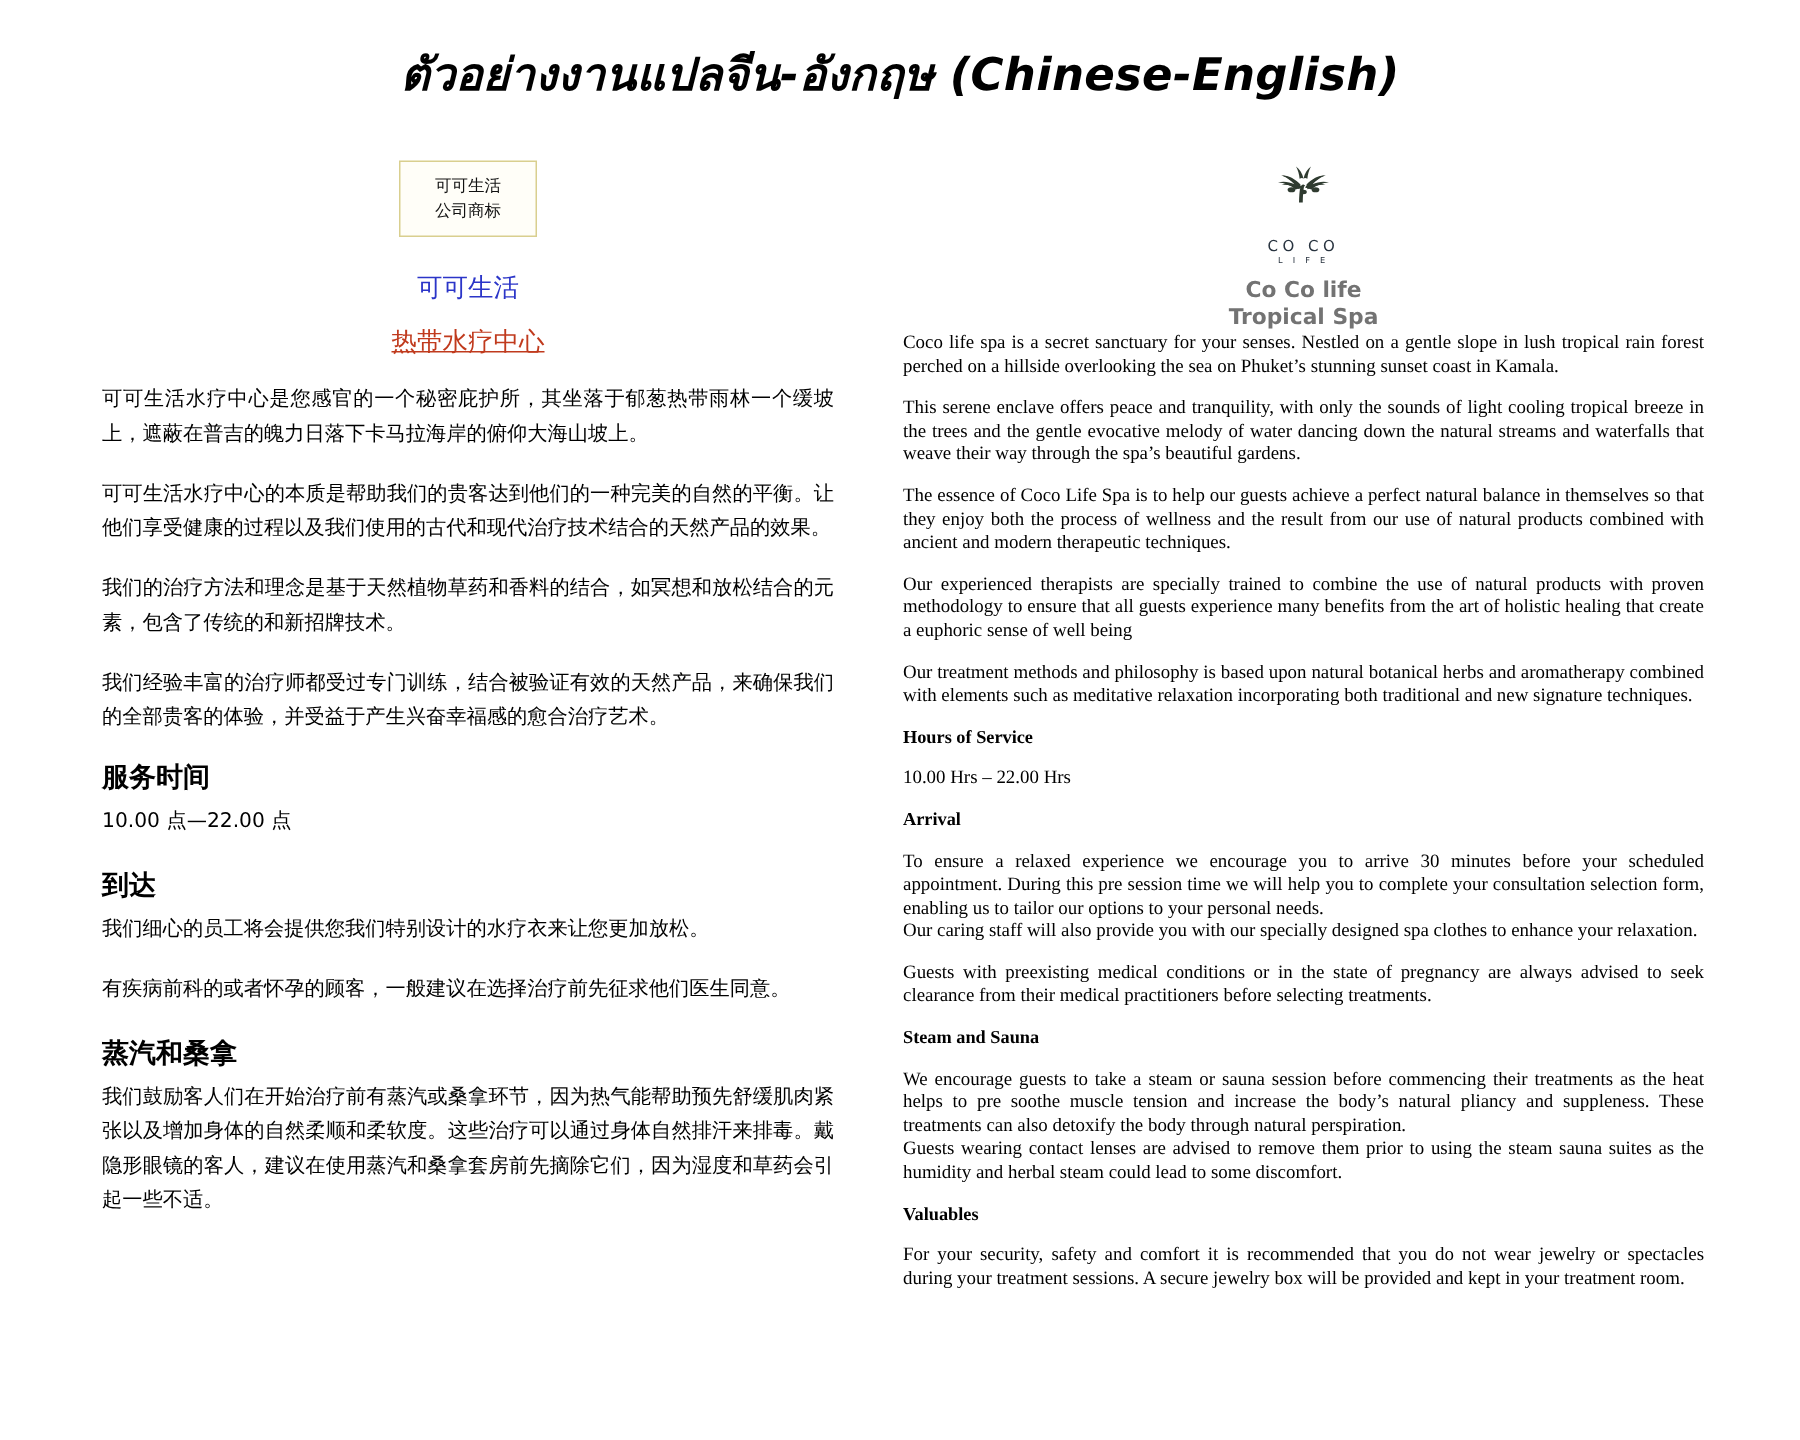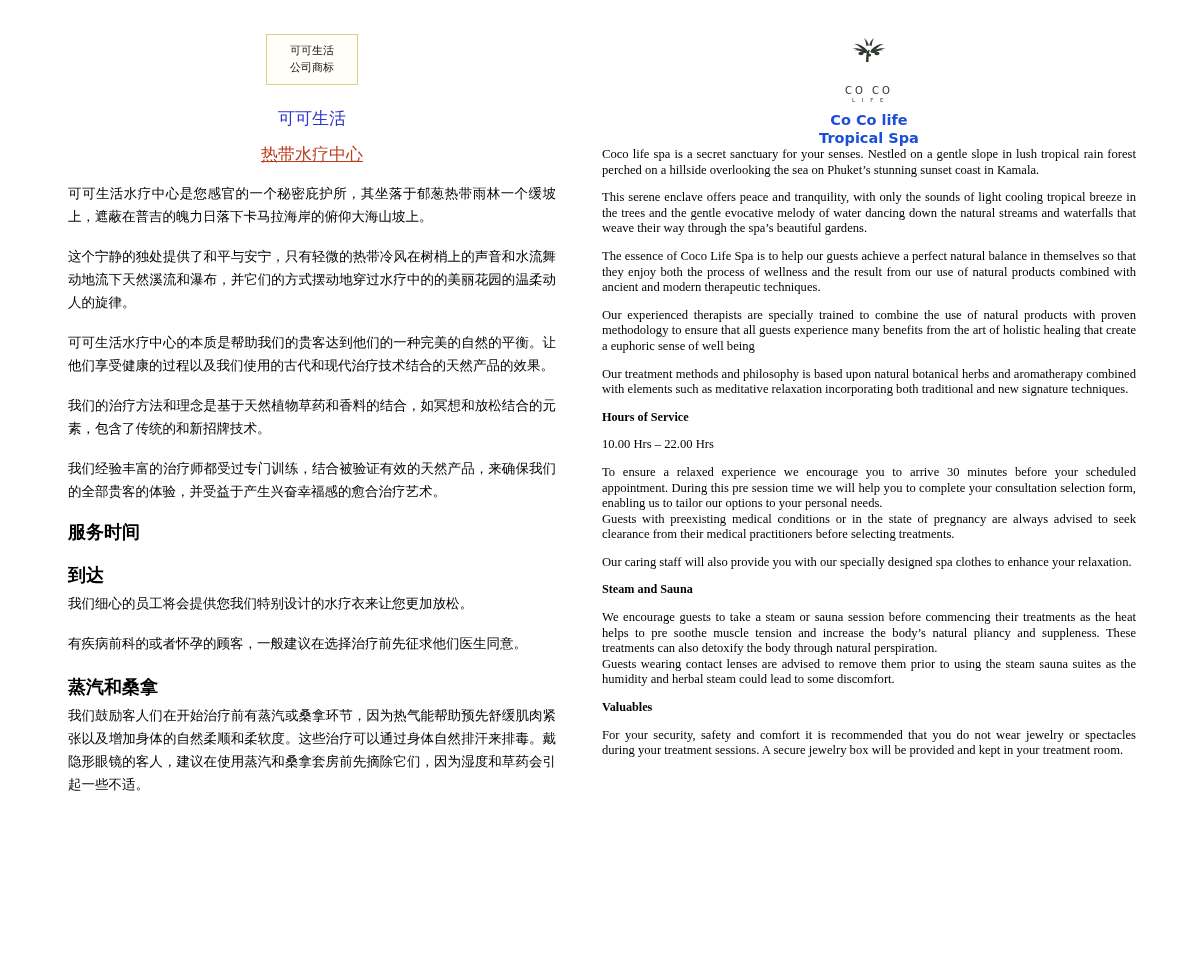--- a/index.html
+++ b/index.html
@@ -151,6 +151,7 @@
 
 <div class="page">
 
+  <div class="doc-title">ตัวอย่างงานแปลจีน-อังกฤษ (Chinese-English)</div>
 
   <div class="columns">
 

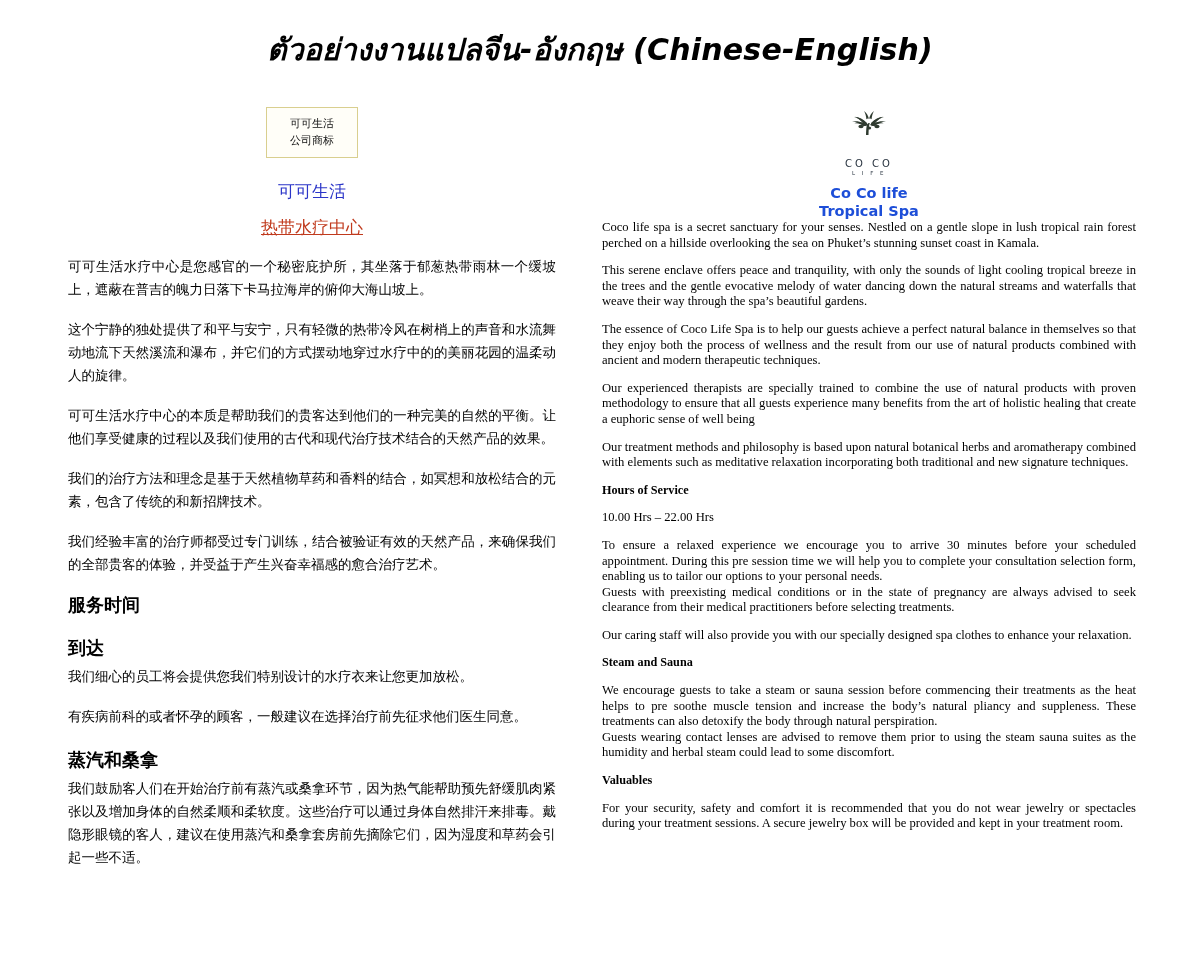--- a/index.html
+++ b/index.html
@@ -124,7 +124,7 @@
   }
   .brand-en {
     text-align: center;
-    color: #1d4ed8;
+    color: #737373;
     font-family: "DejaVu Sans", sans-serif;
     font-weight: bold;
     font-size: 14.5px;

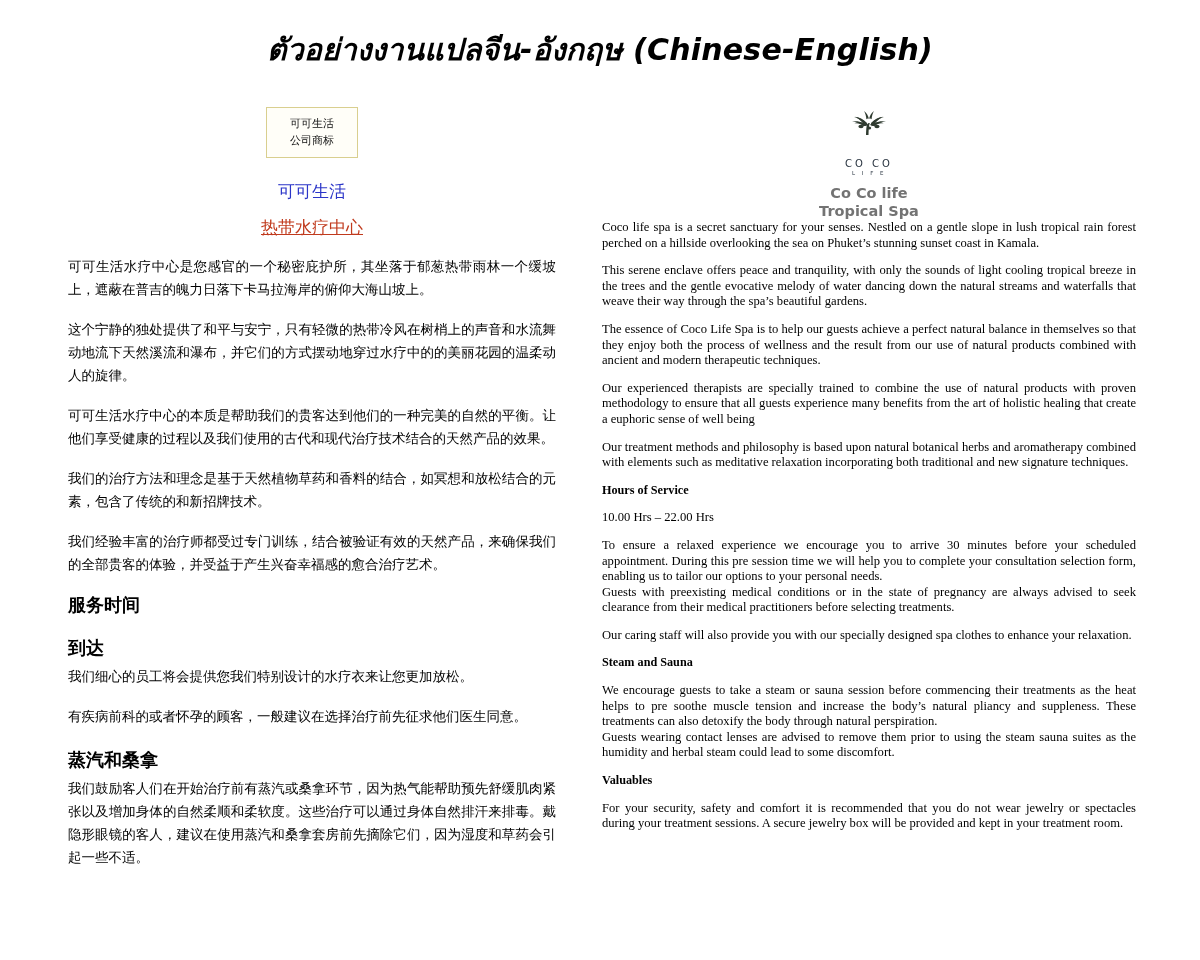--- a/index.html
+++ b/index.html
@@ -167,7 +167,6 @@
 
       <div class="zh-body">
         <p>可可生活水疗中心是您感官的一个秘密庇护所，其坐落于郁葱热带雨林一个缓坡上，遮蔽在普吉的魄力日落下卡马拉海岸的俯仰大海山坡上。</p>
-        <p>这个宁静的独处提供了和平与安宁，只有轻微的热带冷风在树梢上的声音和水流舞动地流下天然溪流和瀑布，并它们的方式摆动地穿过水疗中的的美丽花园的温柔动人的旋律。</p>
         <p>可可生活水疗中心的本质是帮助我们的贵客达到他们的一种完美的自然的平衡。让他们享受健康的过程以及我们使用的古代和现代治疗技术结合的天然产品的效果。</p>
         <p>我们的治疗方法和理念是基于天然植物草药和香料的结合，如冥想和放松结合的元素，包含了传统的和新招牌技术。</p>
         <p>我们经验丰富的治疗师都受过专门训练，结合被验证有效的天然产品，来确保我们的全部贵客的体验，并受益于产生兴奋幸福感的愈合治疗艺术。</p>

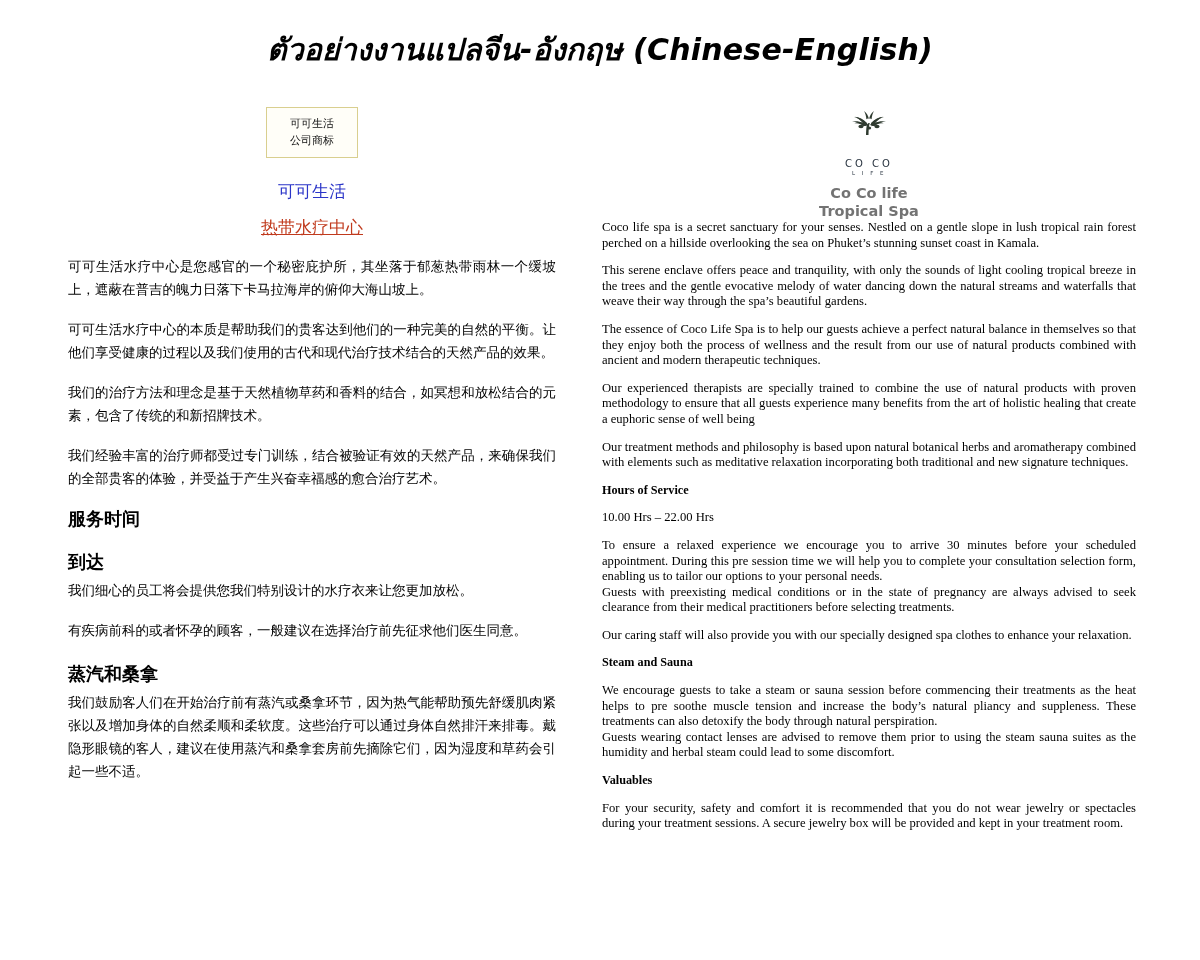--- a/index.html
+++ b/index.html
@@ -172,6 +172,7 @@
         <p>我们经验丰富的治疗师都受过专门训练，结合被验证有效的天然产品，来确保我们的全部贵客的体验，并受益于产生兴奋幸福感的愈合治疗艺术。</p>
 
         <div class="zh-head">服务时间</div>
+        <p class="zh-plain">10.00 点—22.00 点</p>
 
         <div class="zh-head zh-gap">到达</div>
         <p>我们细心的员工将会提供您我们特别设计的水疗衣来让您更加放松。</p>

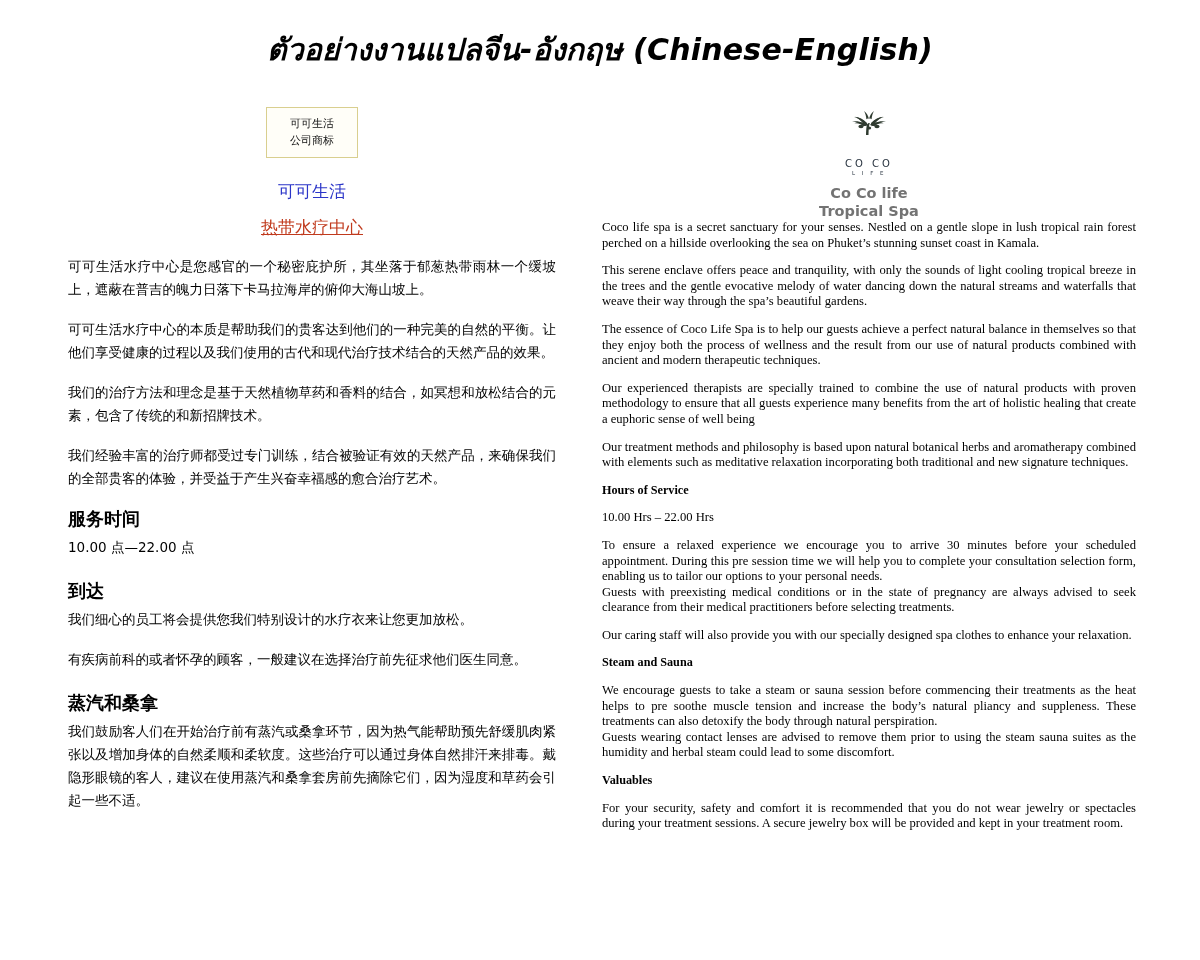--- a/index.html
+++ b/index.html
@@ -222,6 +222,7 @@
         <div class="en-head">Hours of Service</div>
         <p>10.00 Hrs – 22.00 Hrs</p>
 
+        <div class="en-head">Arrival</div>
         <p style="margin-bottom:0">To ensure a relaxed experience we encourage you to arrive 30 minutes before your scheduled appointment. During this pre session time we will help you to complete your consultation selection form, enabling us to tailor our options to your personal needs.</p>
         <p>Guests with preexisting medical conditions or in the state of pregnancy are always advised to seek clearance from their medical practitioners before selecting treatments.</p>
         <p>Our caring staff will also provide you with our specially designed spa clothes to enhance your relaxation.</p>

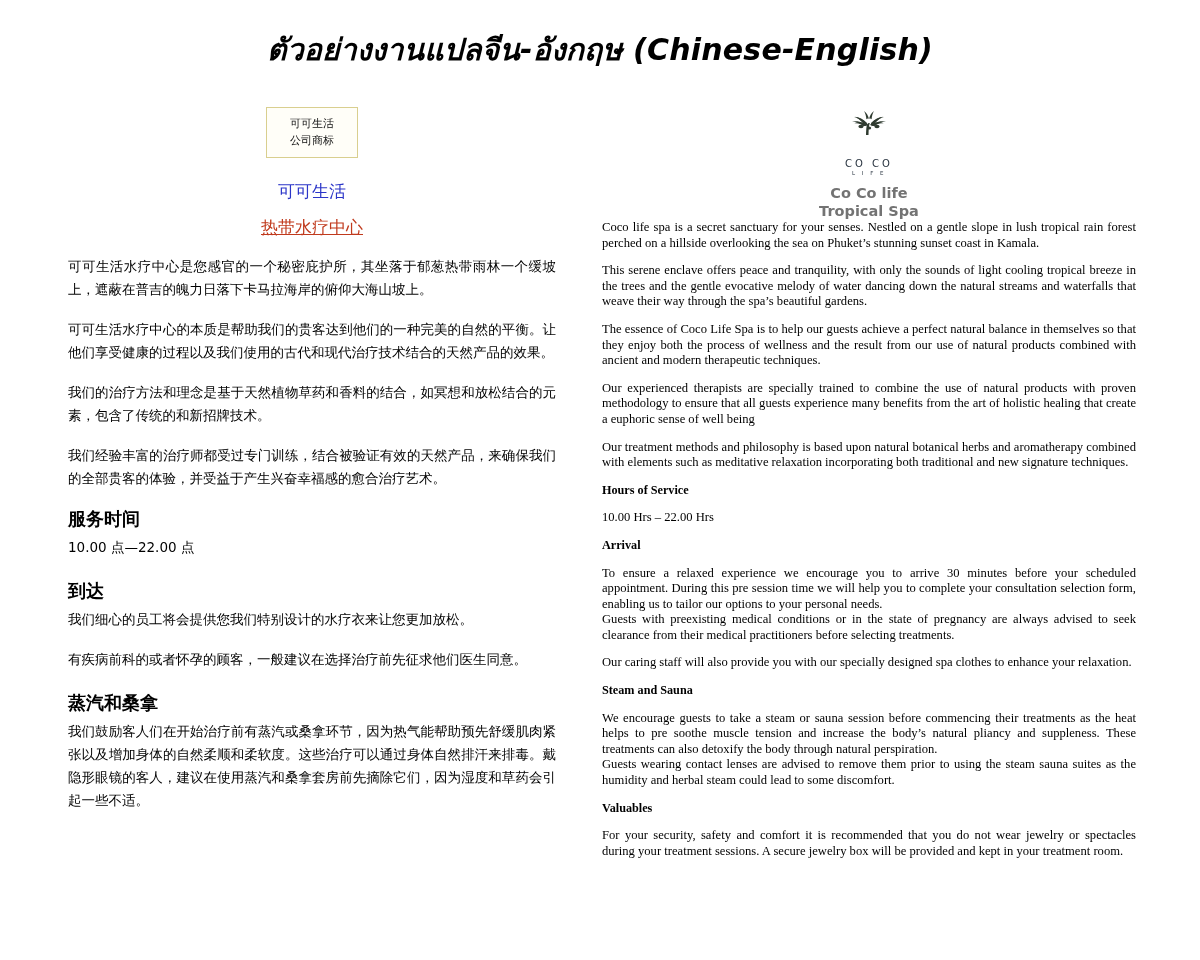--- a/index.html
+++ b/index.html
@@ -224,8 +224,8 @@
 
         <div class="en-head">Arrival</div>
         <p style="margin-bottom:0">To ensure a relaxed experience we encourage you to arrive 30 minutes before your scheduled appointment. During this pre session time we will help you to complete your consultation selection form, enabling us to tailor our options to your personal needs.</p>
+        <p>Our caring staff will also provide you with our specially designed spa clothes to enhance your relaxation.</p>
         <p>Guests with preexisting medical conditions or in the state of pregnancy are always advised to seek clearance from their medical practitioners before selecting treatments.</p>
-        <p>Our caring staff will also provide you with our specially designed spa clothes to enhance your relaxation.</p>
 
         <div class="en-head">Steam and Sauna</div>
         <p style="margin-bottom:0">We encourage guests to take a steam or sauna session before commencing their treatments as the heat helps to pre soothe muscle tension and increase the body’s natural pliancy and suppleness. These treatments can also detoxify the body through natural perspiration.</p>

